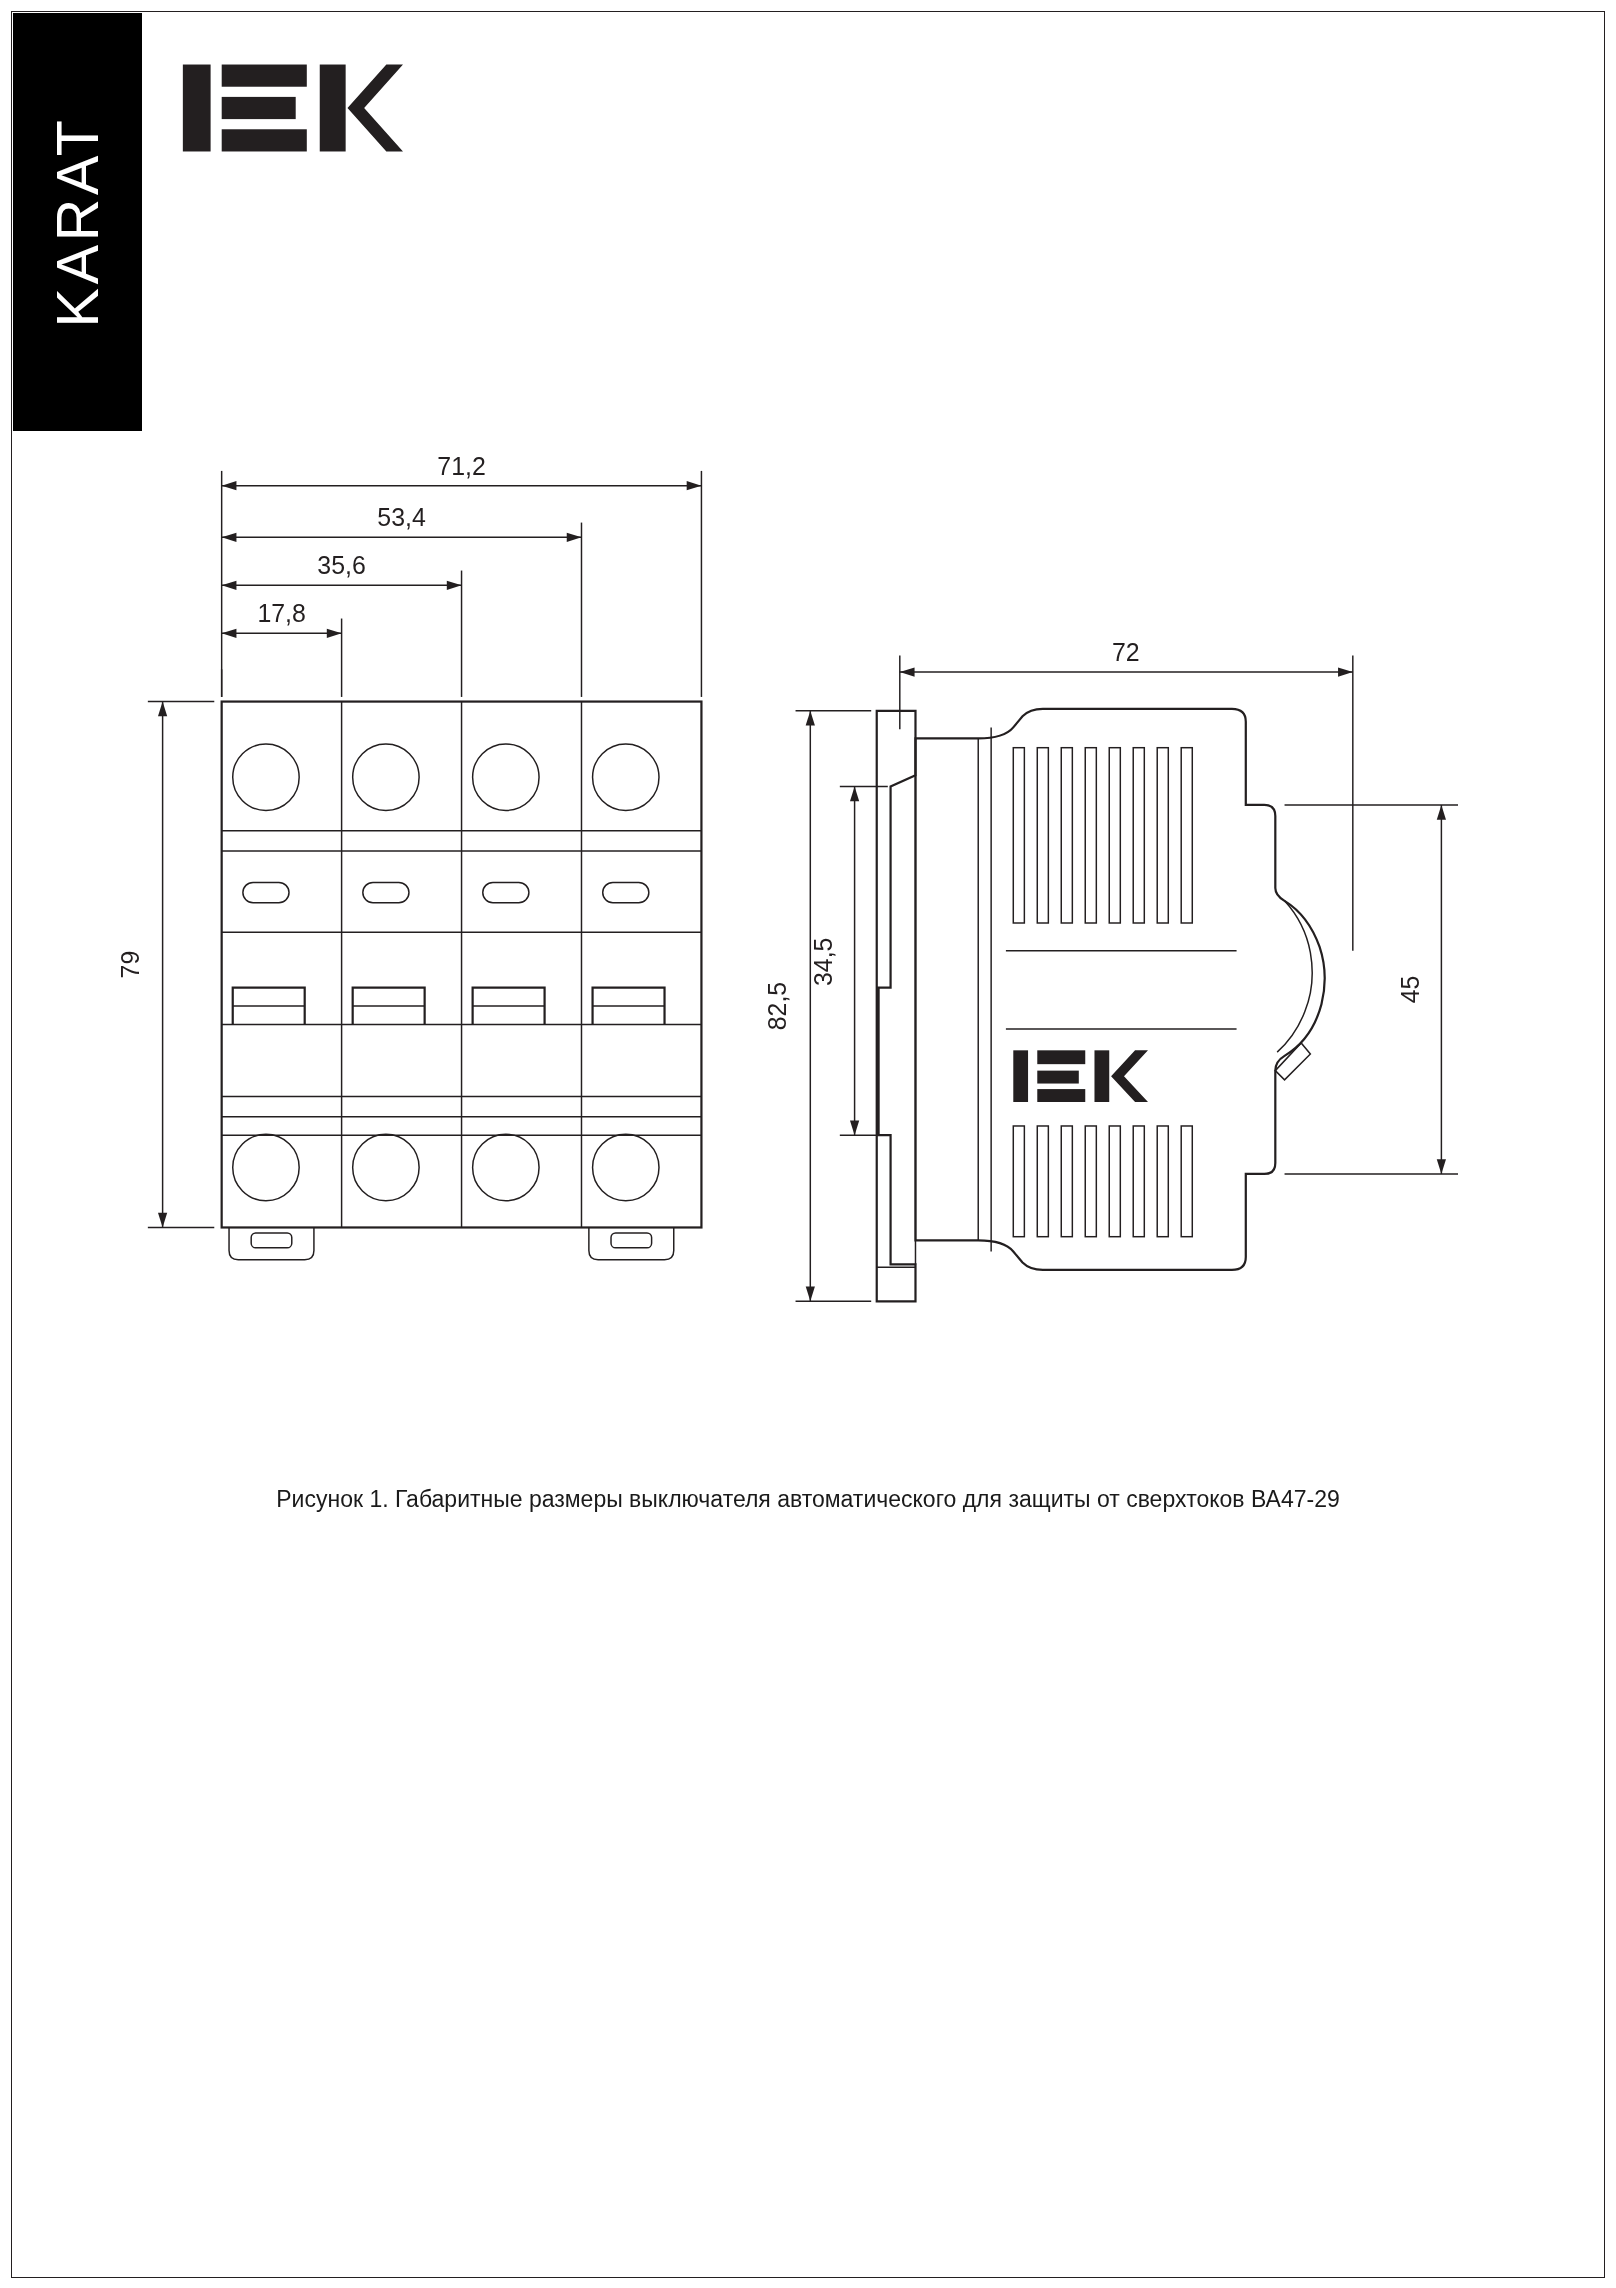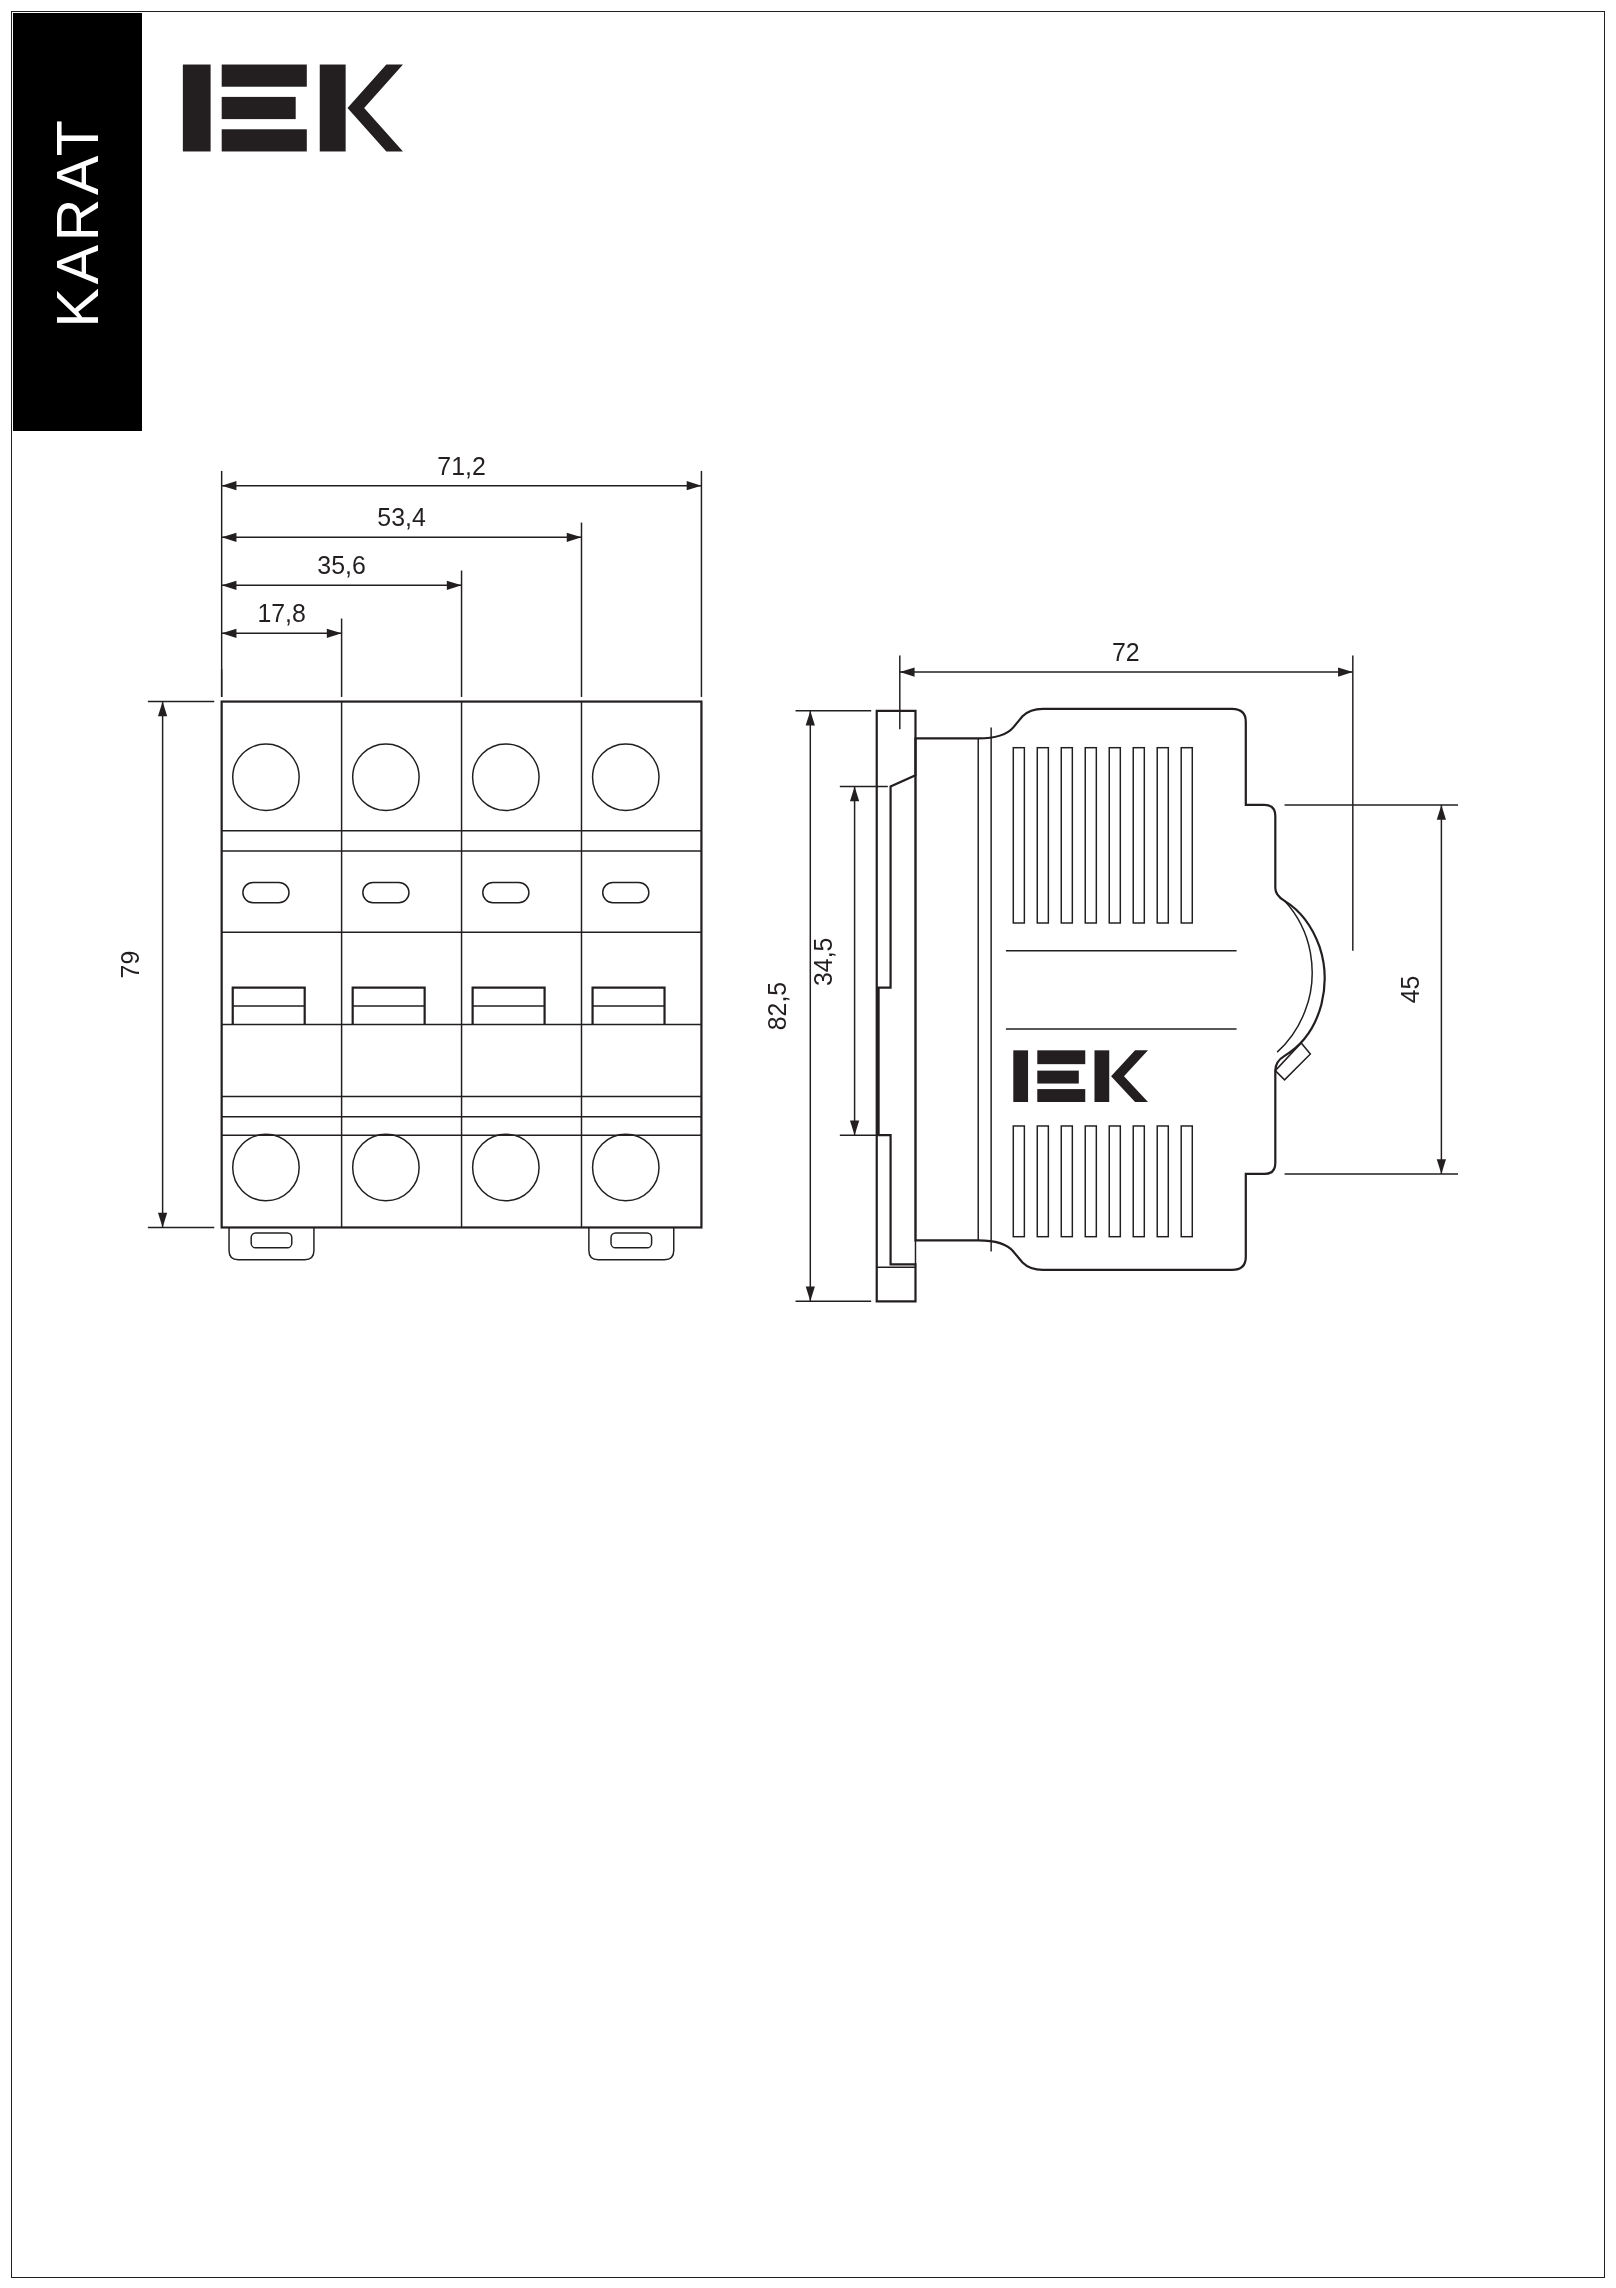--- a/index.html
+++ b/index.html
@@ -294,6 +294,7 @@
     </svg>
   </div>
 
+  <div class="caption">Рисунок 1. Габаритные размеры выключателя автоматического для защиты от сверхтоков ВА47-29</div>
 </div>
 
 

